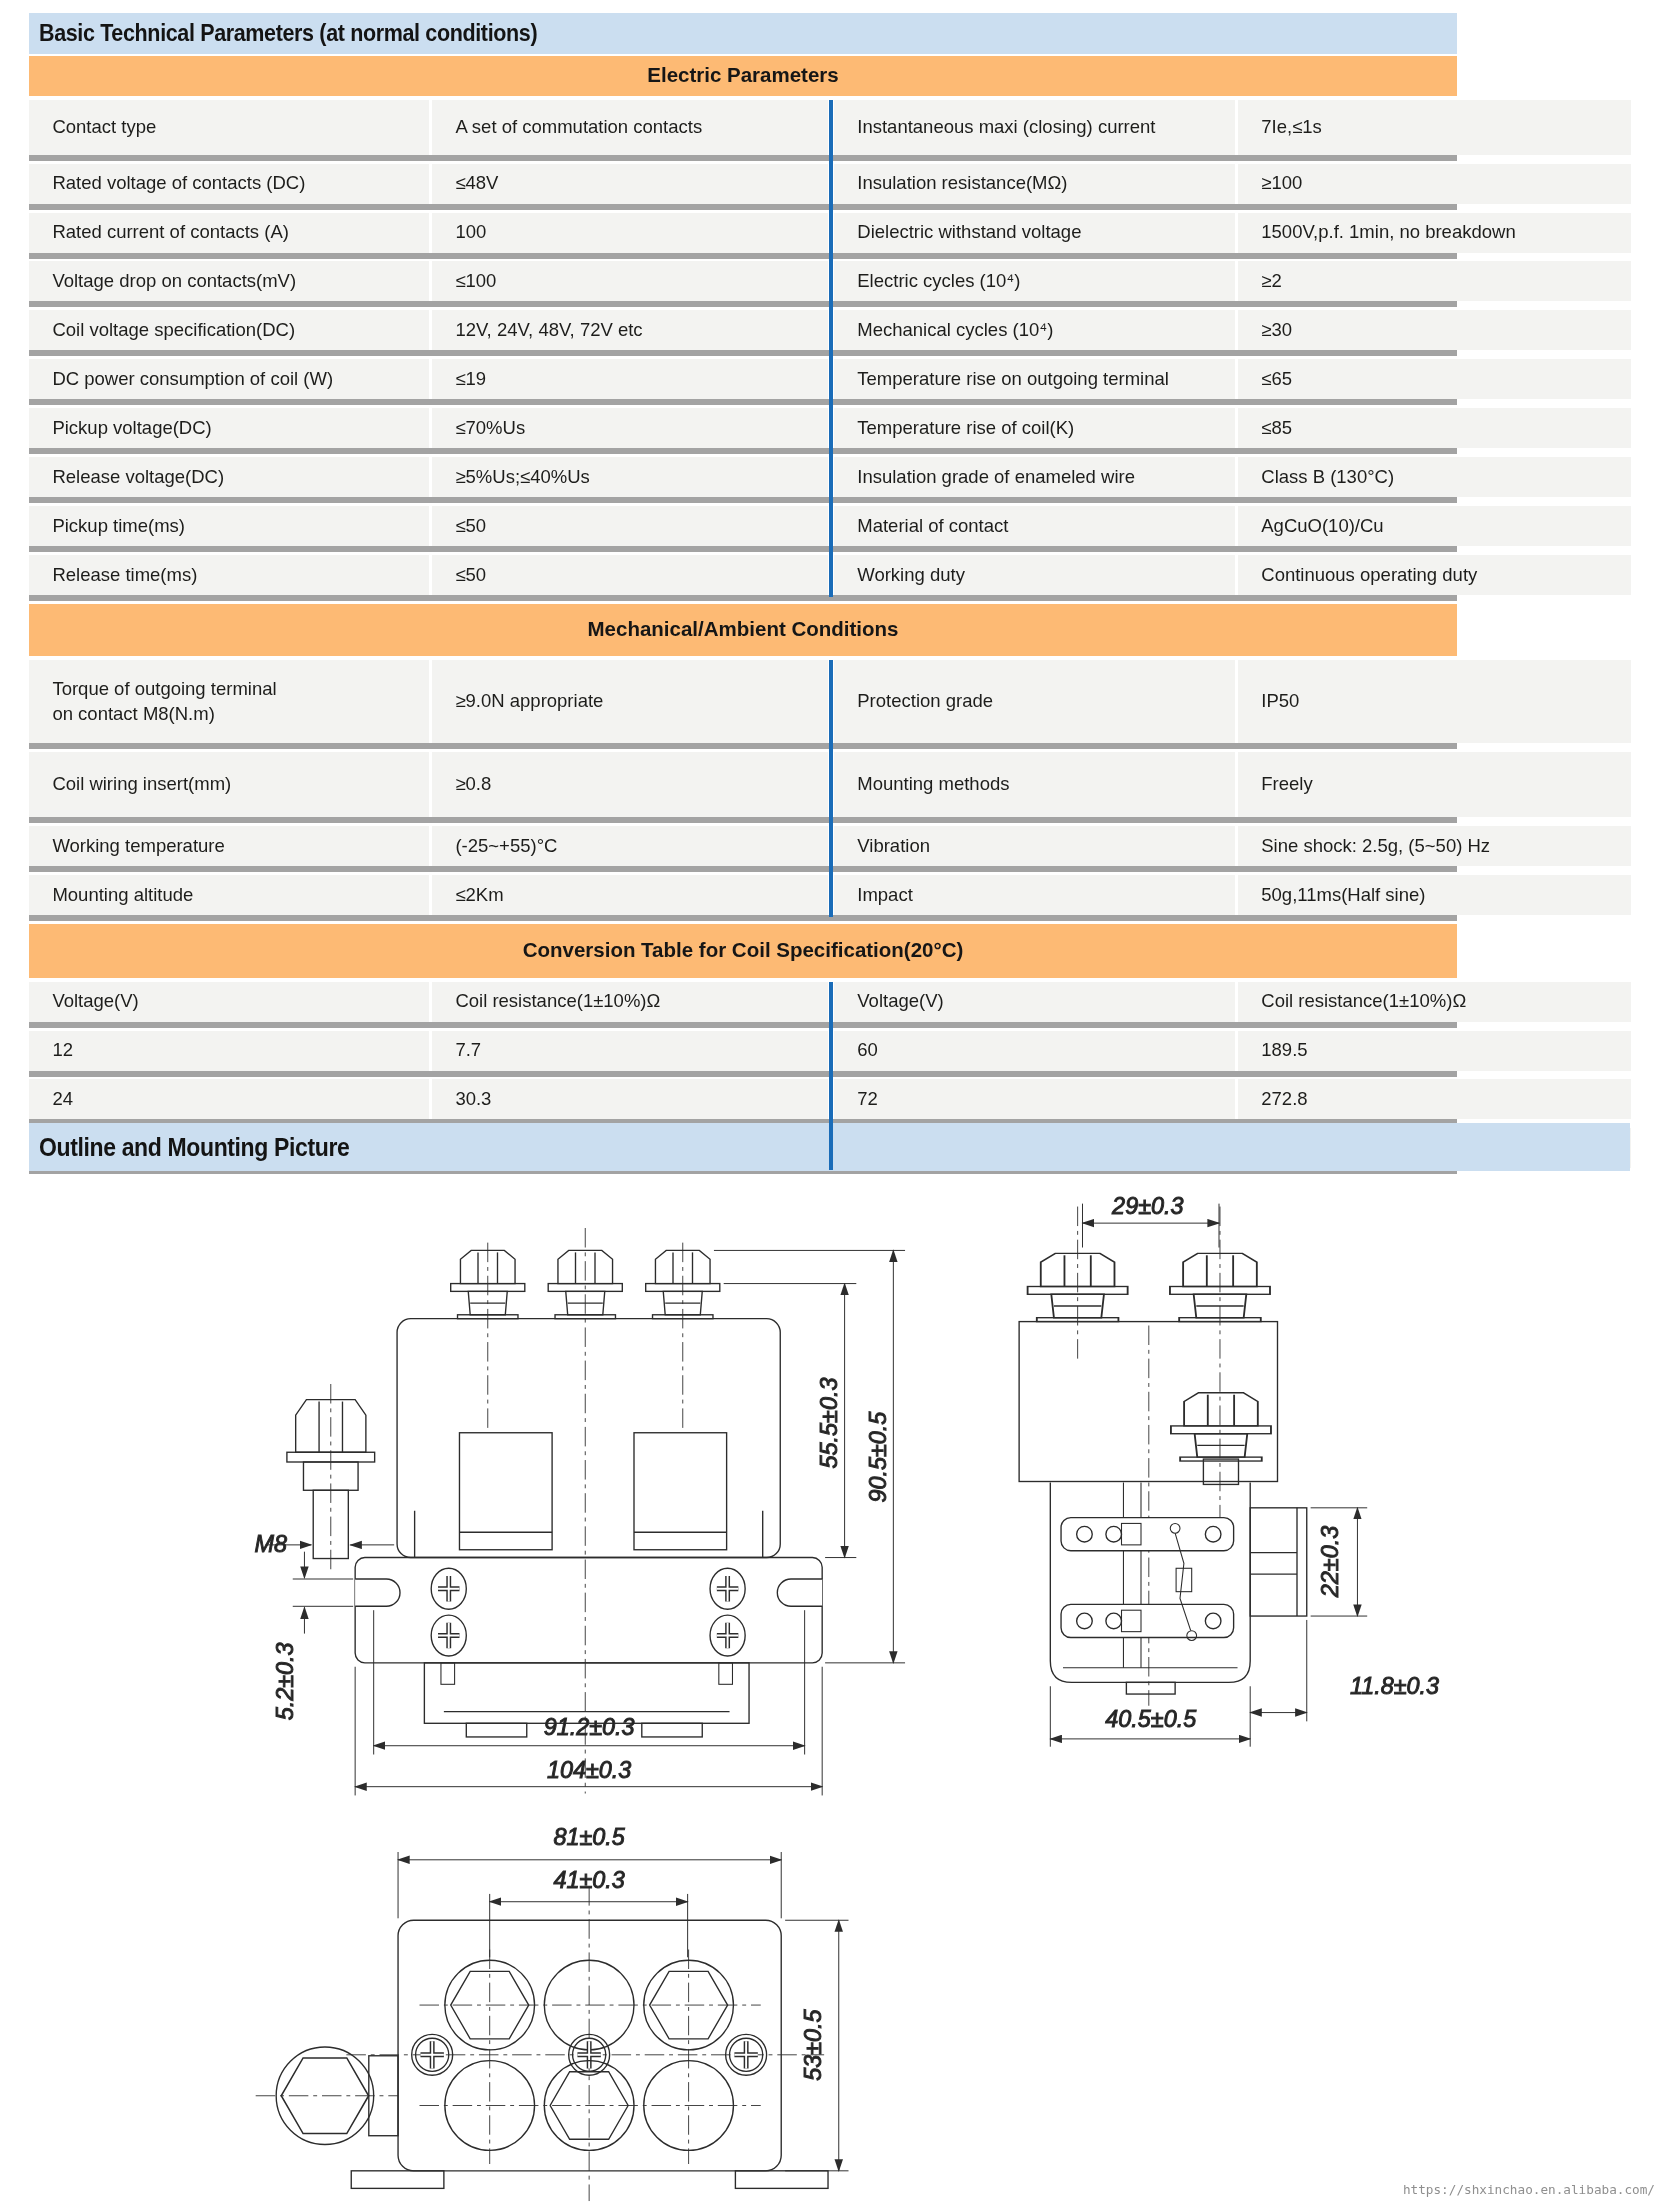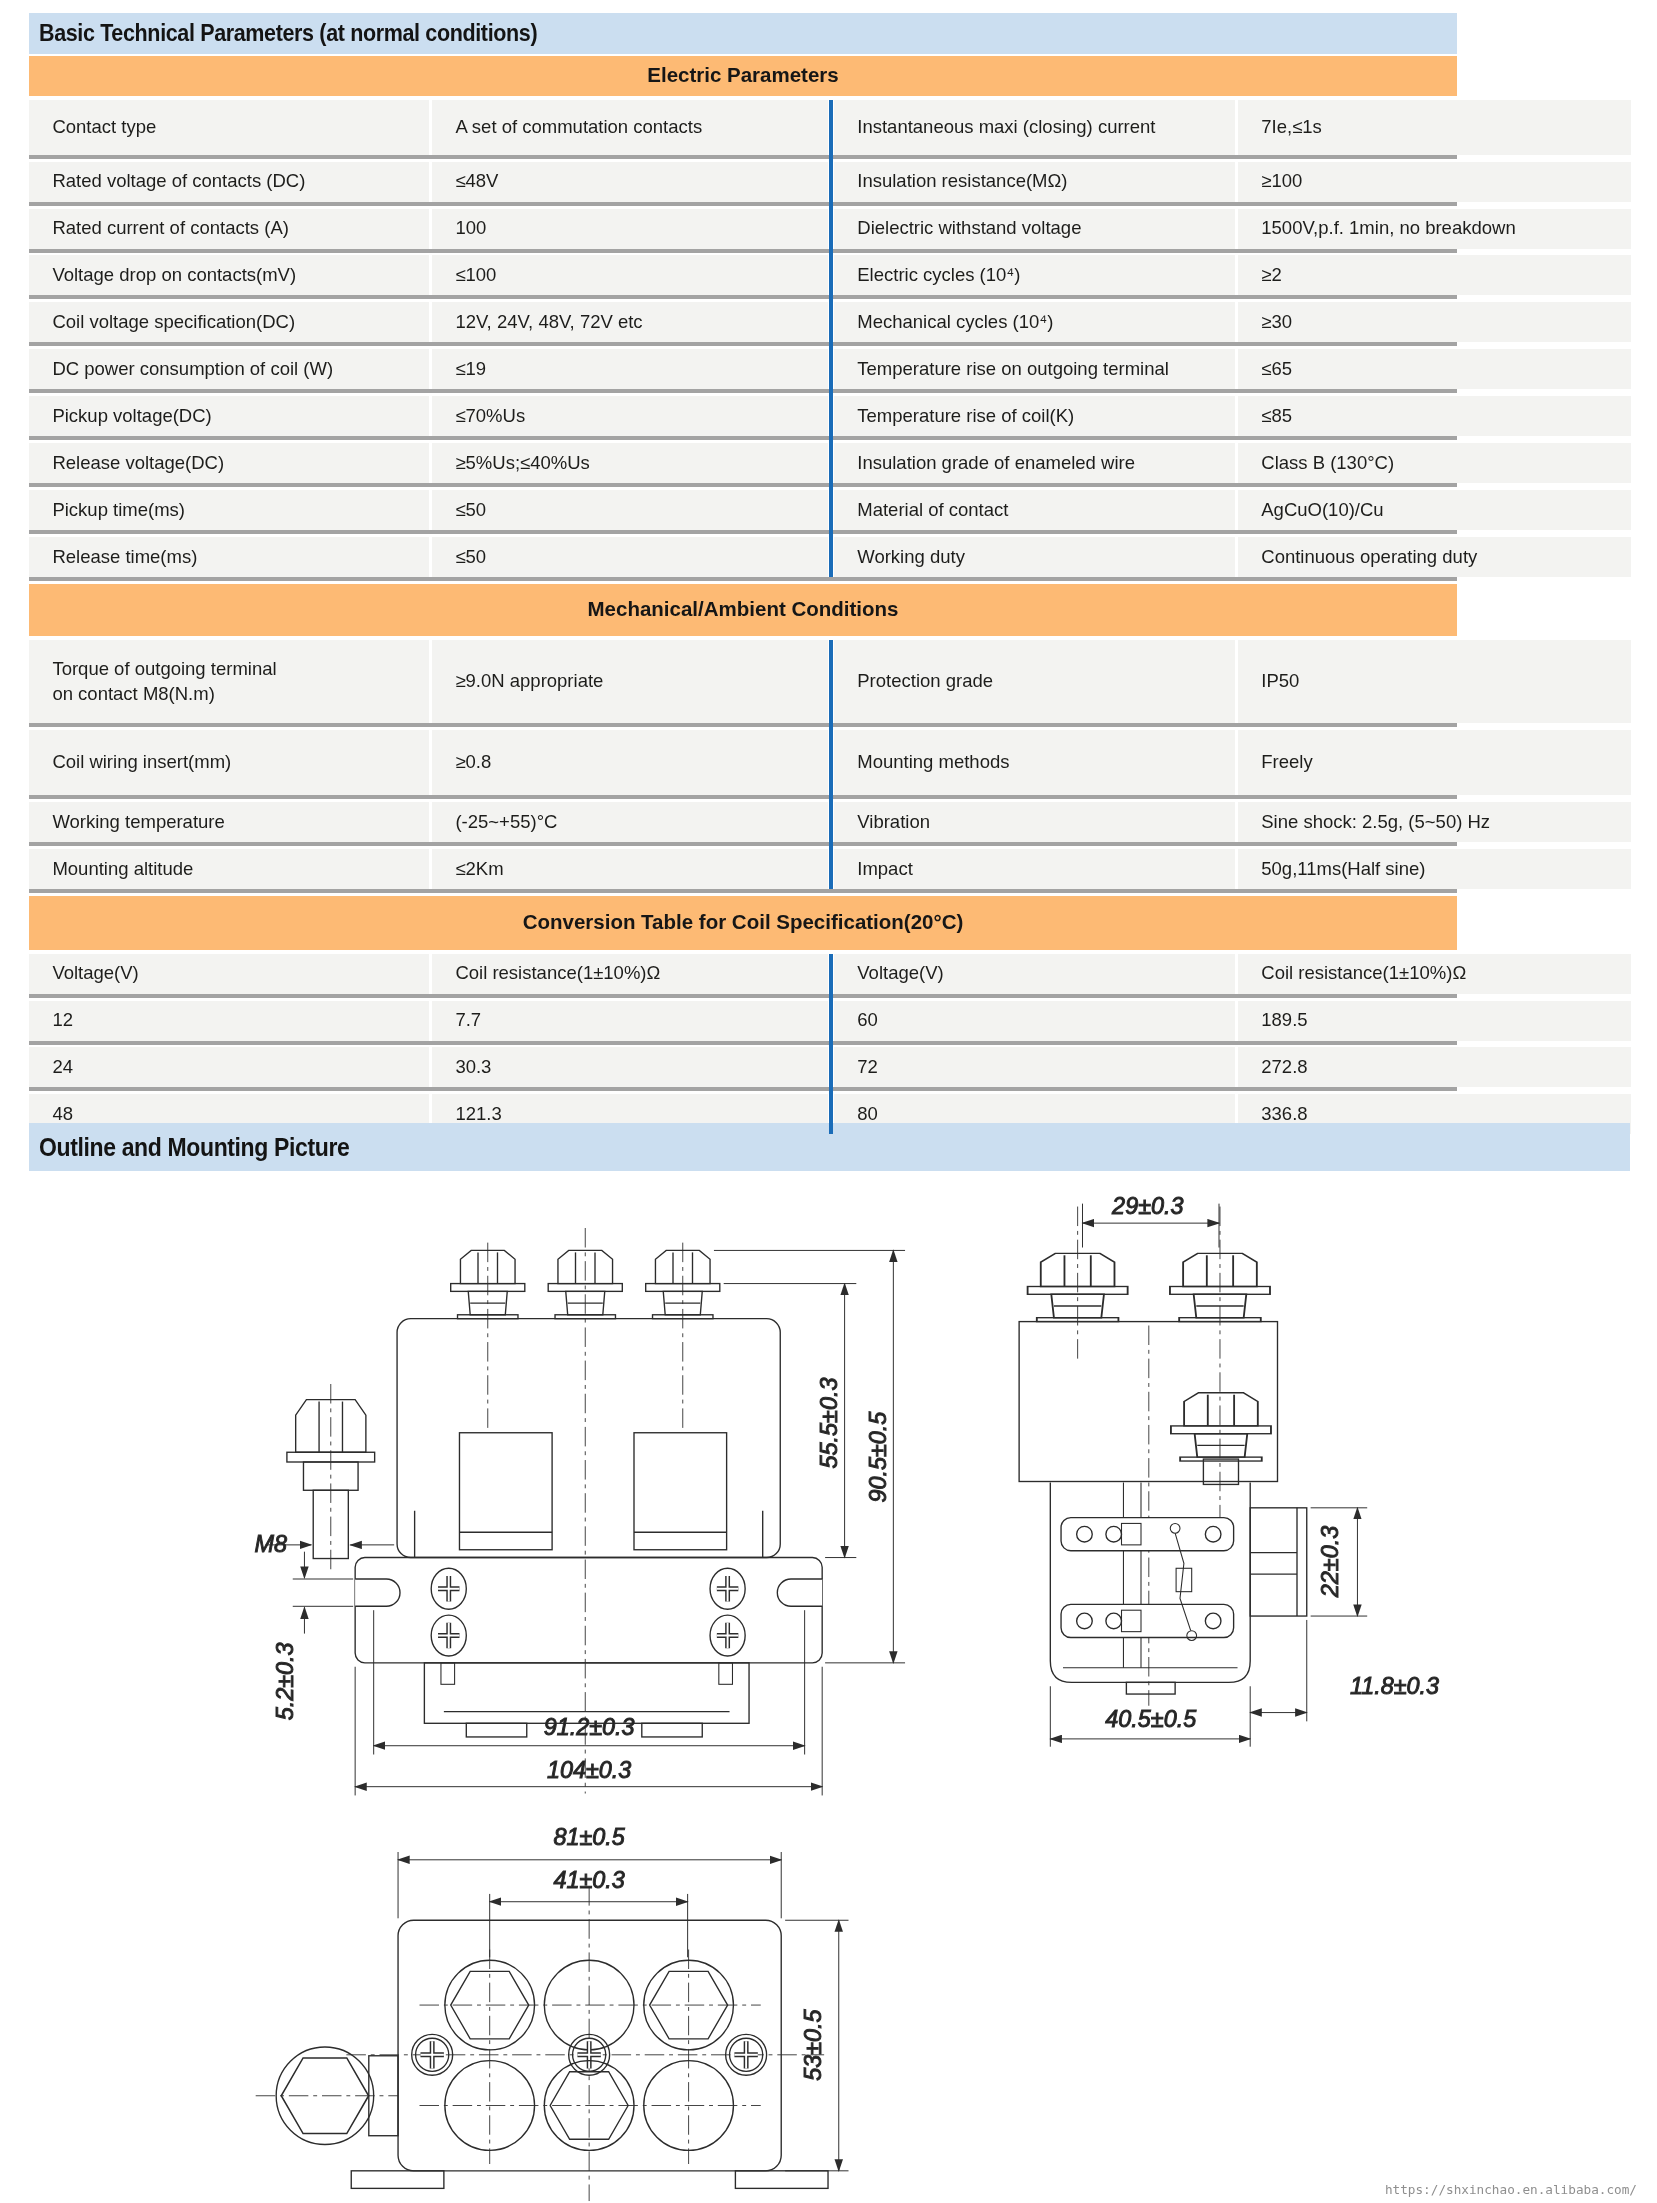--- a/index.html
+++ b/index.html
@@ -32,7 +32,7 @@
   }
   .row{
     display:grid;grid-template-columns:400px 399px 5.9px 401px 396px;
-    border-bottom:4px solid #a3a3a3;margin-bottom:2.9px;
+    border-bottom:6px solid #a3a3a3;margin-bottom:2.9px;
   }
   .cell{
     background:#f3f3f1;padding:7.8px 13.7px 7.8px 23.4px;display:flex;align-items:center;

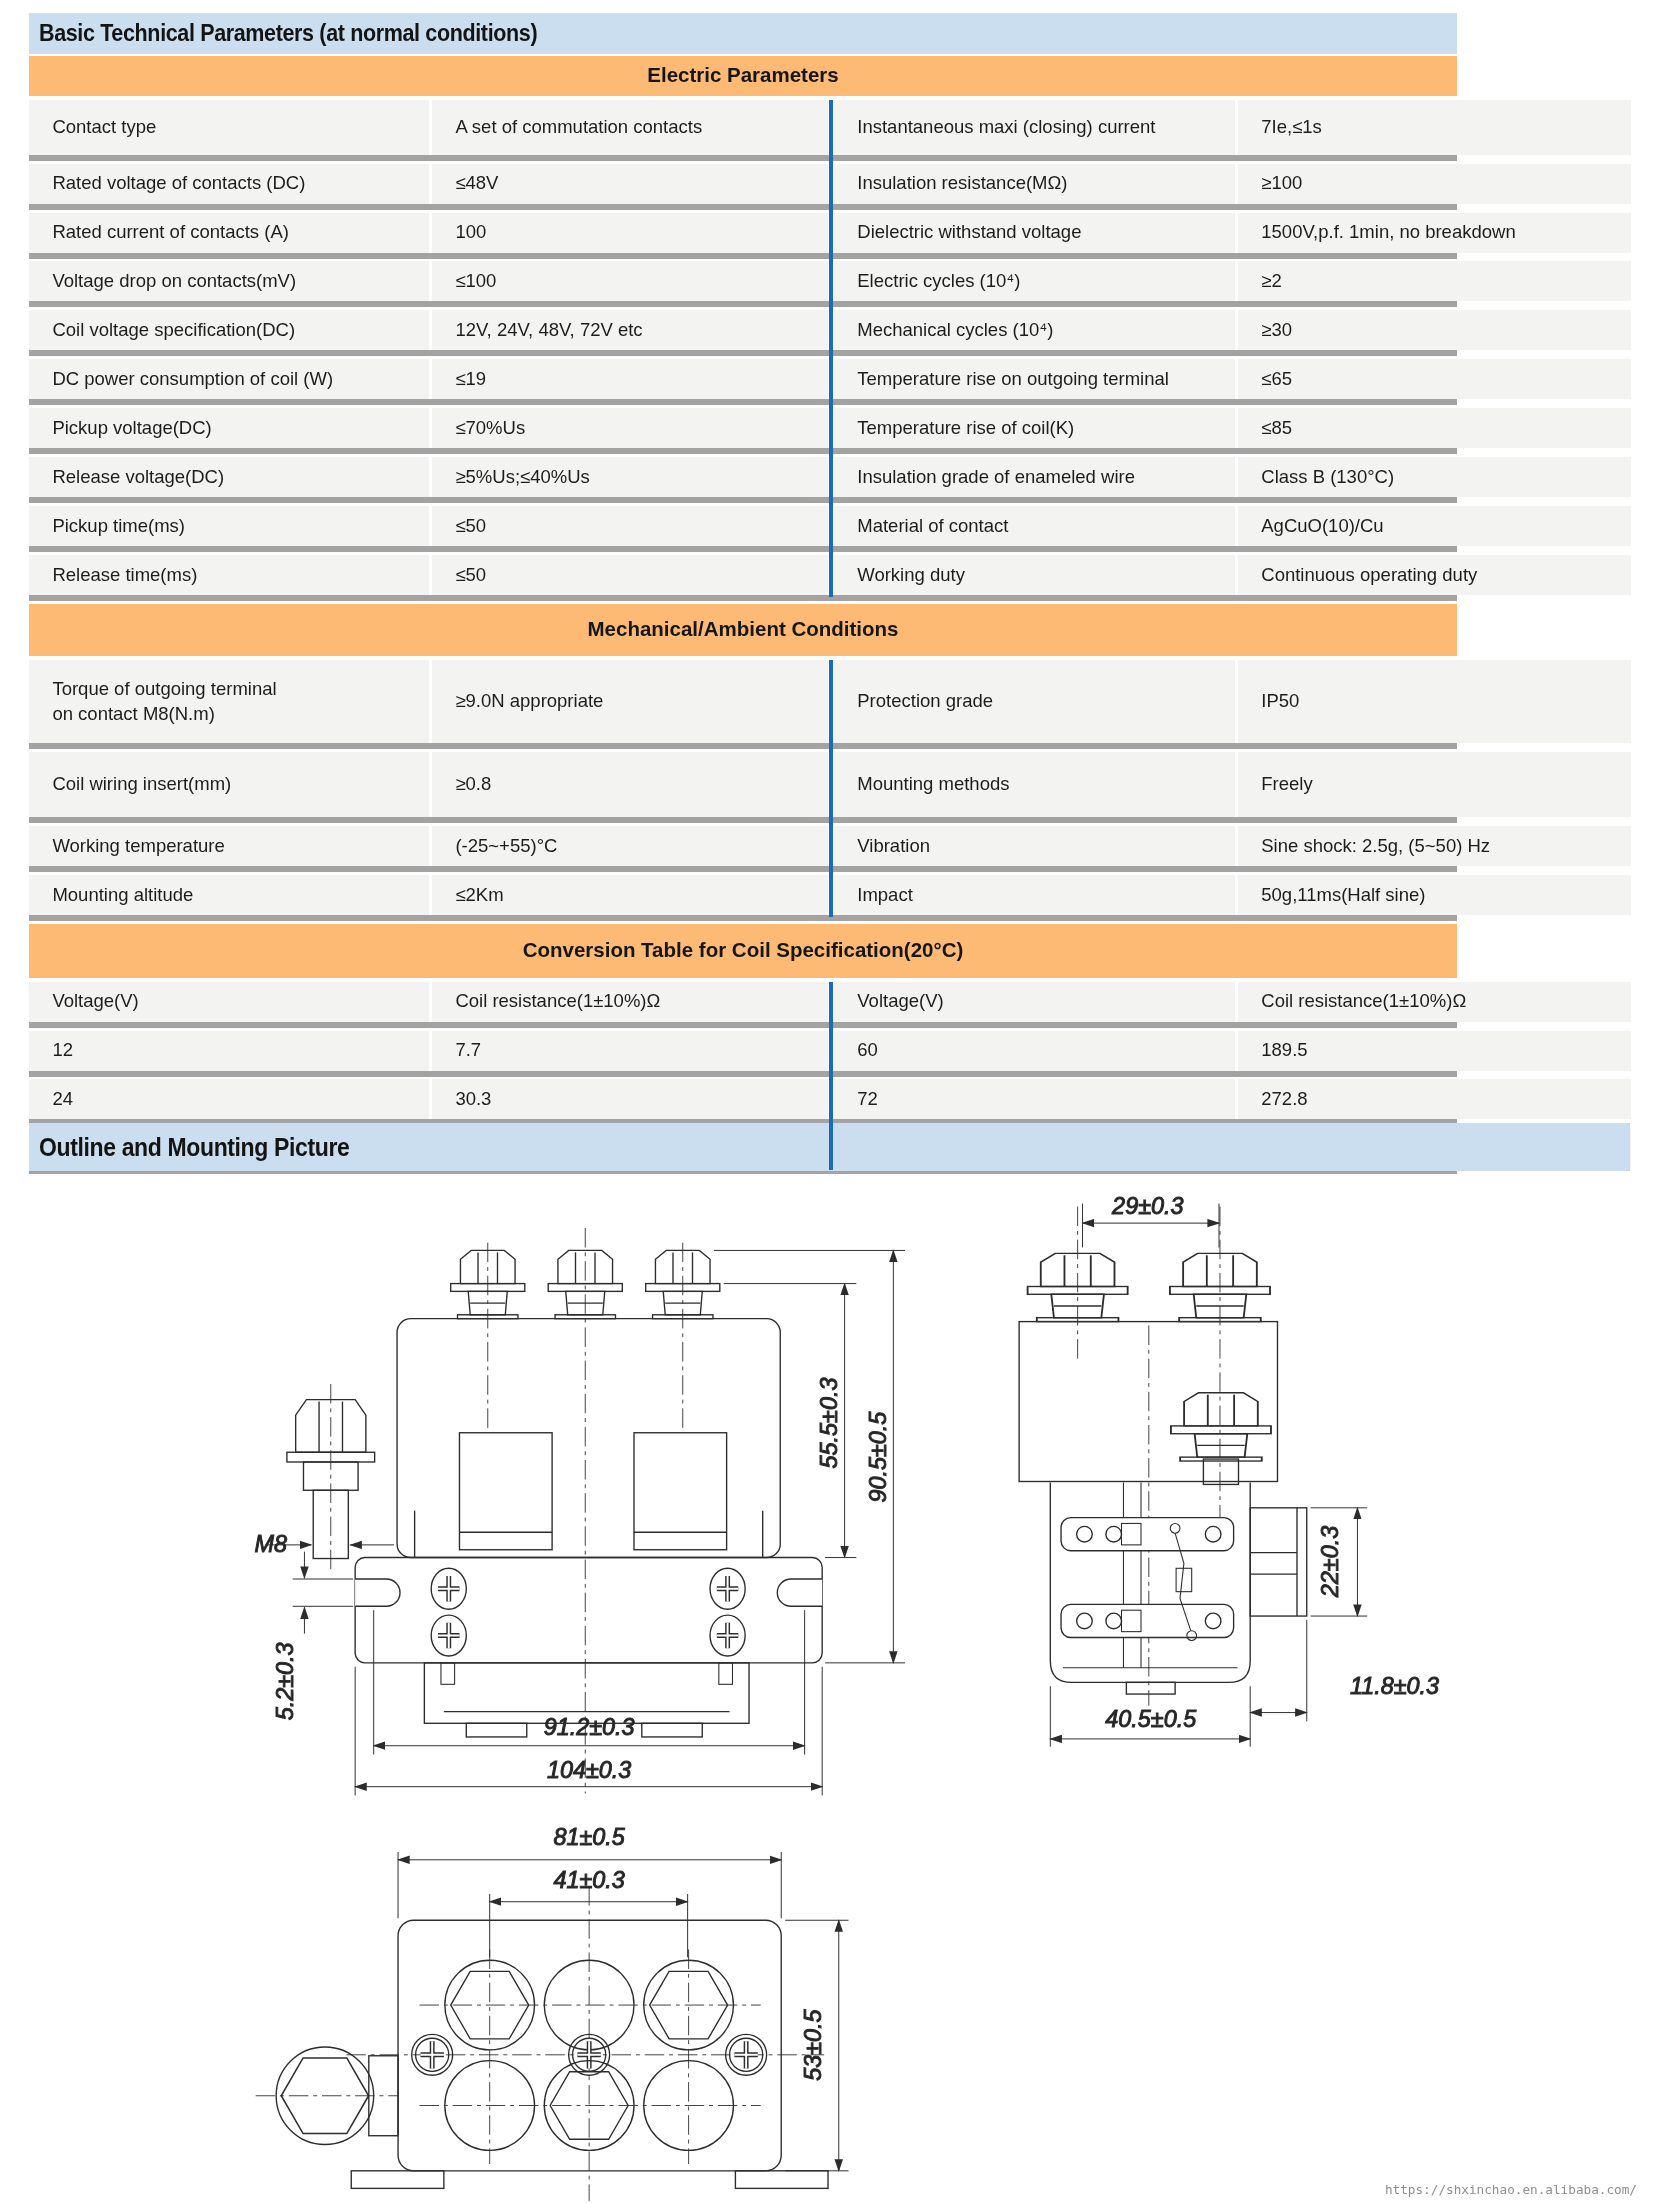--- a/index.html
+++ b/index.html
@@ -56,7 +56,7 @@
   }
   .drawings{position:absolute;top:1189px;left:0;width:1658px;height:1014px;}
   .watermark{
-    position:absolute;top:2182px;right:21px;
+    position:absolute;top:2182px;right:3px;
     font-family:"DejaVu Sans Mono","Liberation Mono",monospace;
     font-size:12.7px;color:#8f8f8f;
   }

